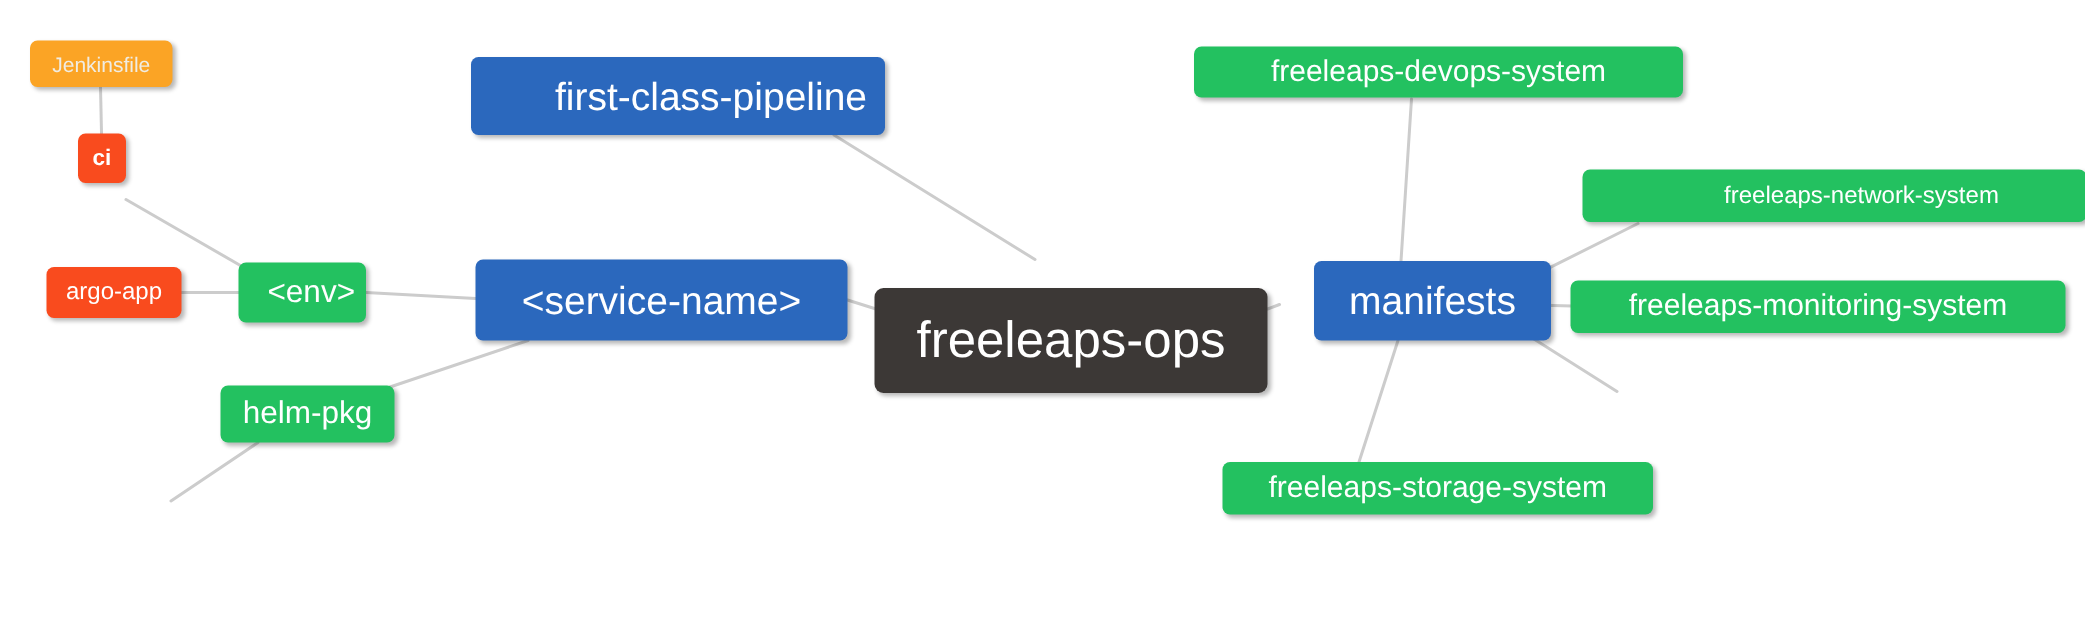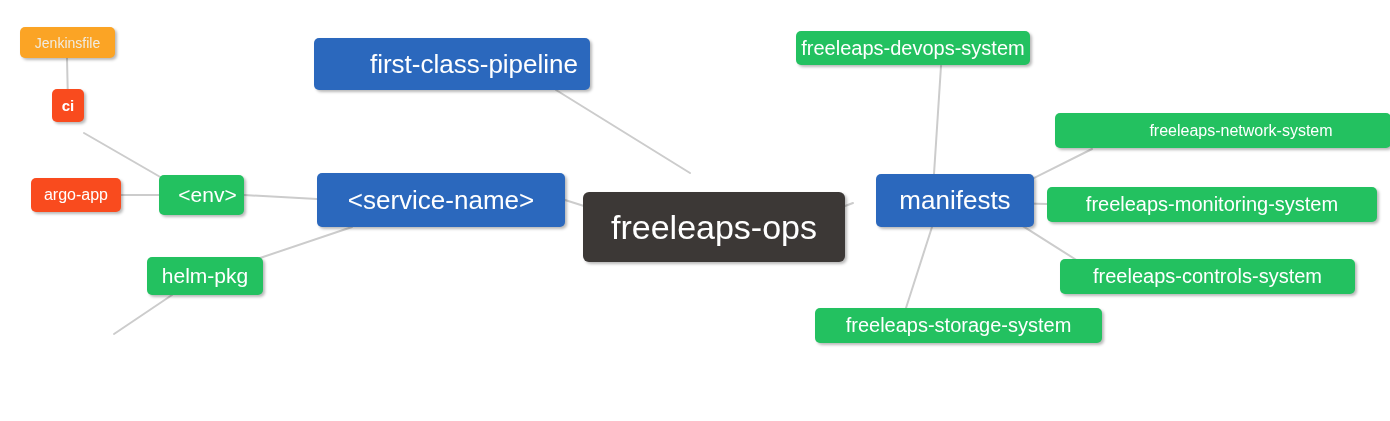--- a/index.html
+++ b/index.html
@@ -56,7 +56,7 @@
   .n-service     { left: 317px; top: 173px; width: 248px; height: 54px; font-size: 26px; }
   .n-ops         { left: 583px; top: 172px; width: 262px; height: 70px; font-size: 34px; margin-top: 20px; }
   .n-manifests   { left: 852px; top: 174px; width: 158px; height: 53px; font-size: 26px; margin-left: 24px; }
-  .n-devops      { left: 796px; top: 31px;  width: 234px; height: 34px; font-size: 20px; }
+  .n-devops      { left: 796px; top: 31px;  width: 326px; height: 34px; font-size: 20px; }
   .n-network     { left: 1055px; top: 113px; width: 336px; height: 35px; font-size: 16px; padding-left: 36px; }
   .n-monitoring  { left: 1047px; top: 187px; width: 330px; height: 35px; font-size: 20px; }
   .n-controls    { left: 1060px; top: 259px; width: 295px; height: 35px; font-size: 20px; }

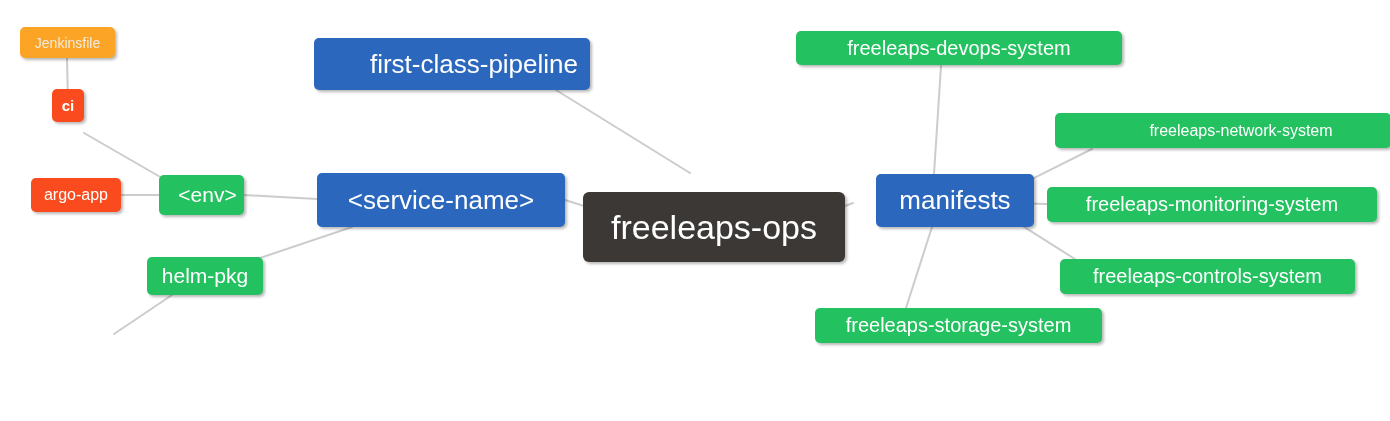--- a/index.html
+++ b/index.html
@@ -96,7 +96,6 @@
   <div class="node green  n-devops">freeleaps-devops-system</div>
   <div class="node green  n-network">freeleaps-network-system</div>
   <div class="node green  n-monitoring">freeleaps-monitoring-system</div>
-  <div class="node green  n-controls">freeleaps-controls-system</div>
   <div class="node green  n-storage">freeleaps-storage-system</div>
 
 </div>

